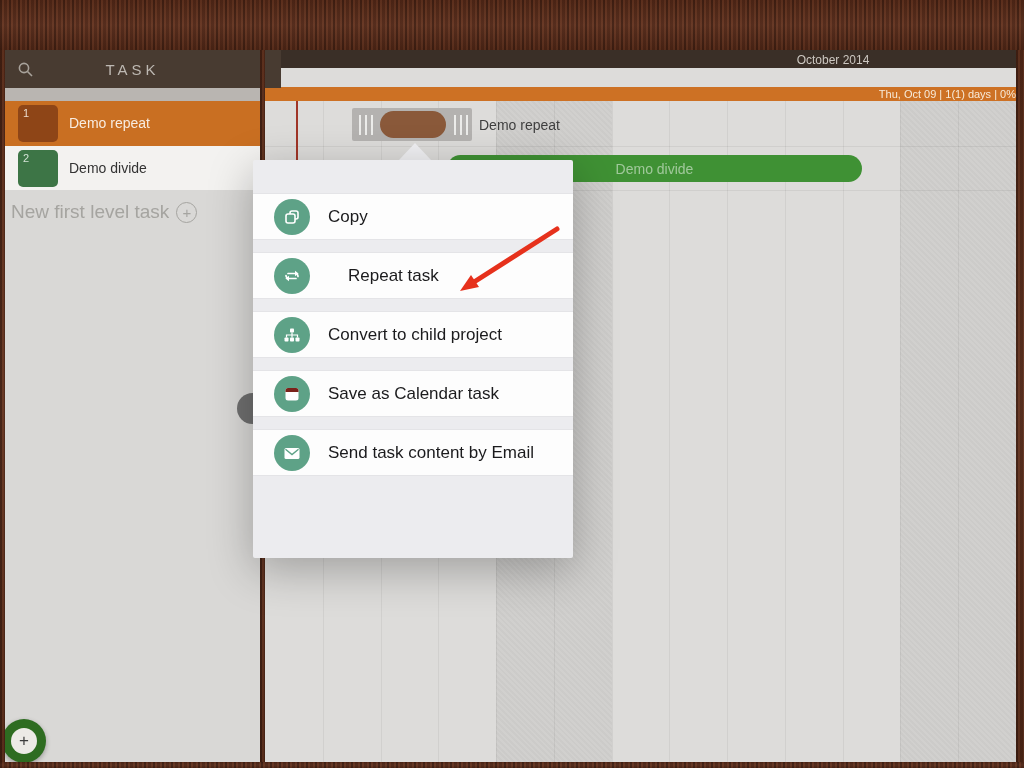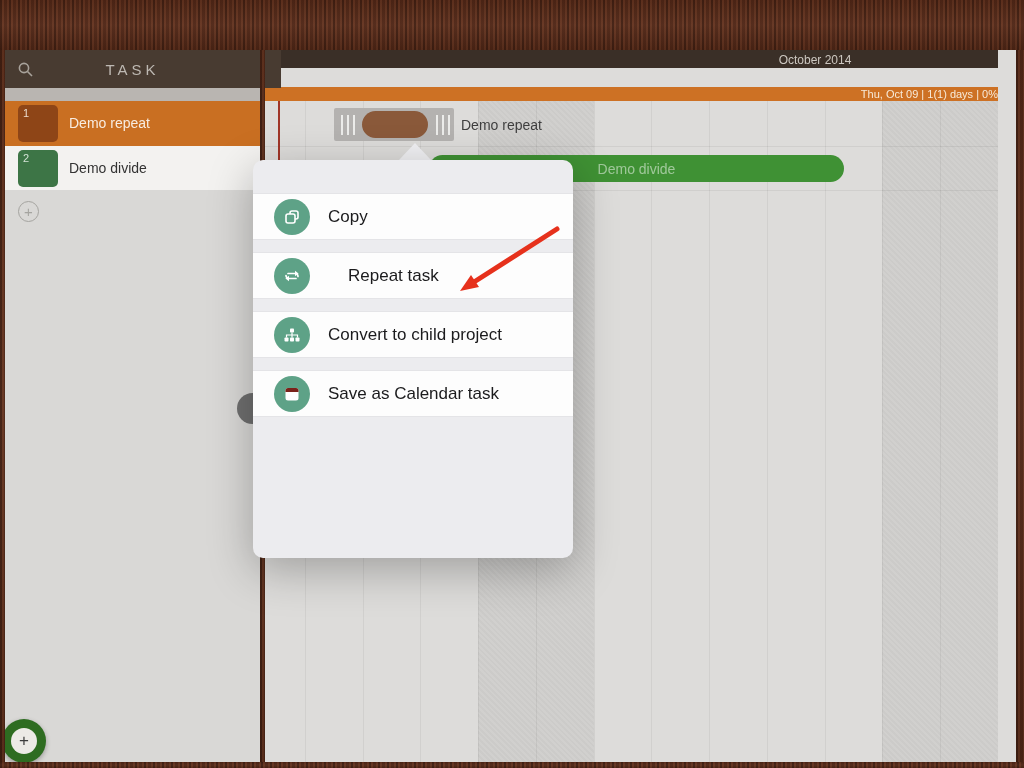--- a/index.html
+++ b/index.html
@@ -59,7 +59,7 @@
     border:1.5px solid #a5a4a0;border-radius:50%;font-size:15px;margin-left:7px;font-weight:300;}
 
   
-  .chart{position:absolute;left:247px;top:50px;width:751px;height:712px;}
+  .chart{position:absolute;left:265px;top:50px;width:751px;height:712px;}
   .monthstrip{position:absolute;left:0;top:0;width:751px;height:18px;background:#3a2f27;}
   .month-label{position:absolute;left:468px;top:3px;width:200px;text-align:center;
     font-size:12px;color:#ccc7c0;}

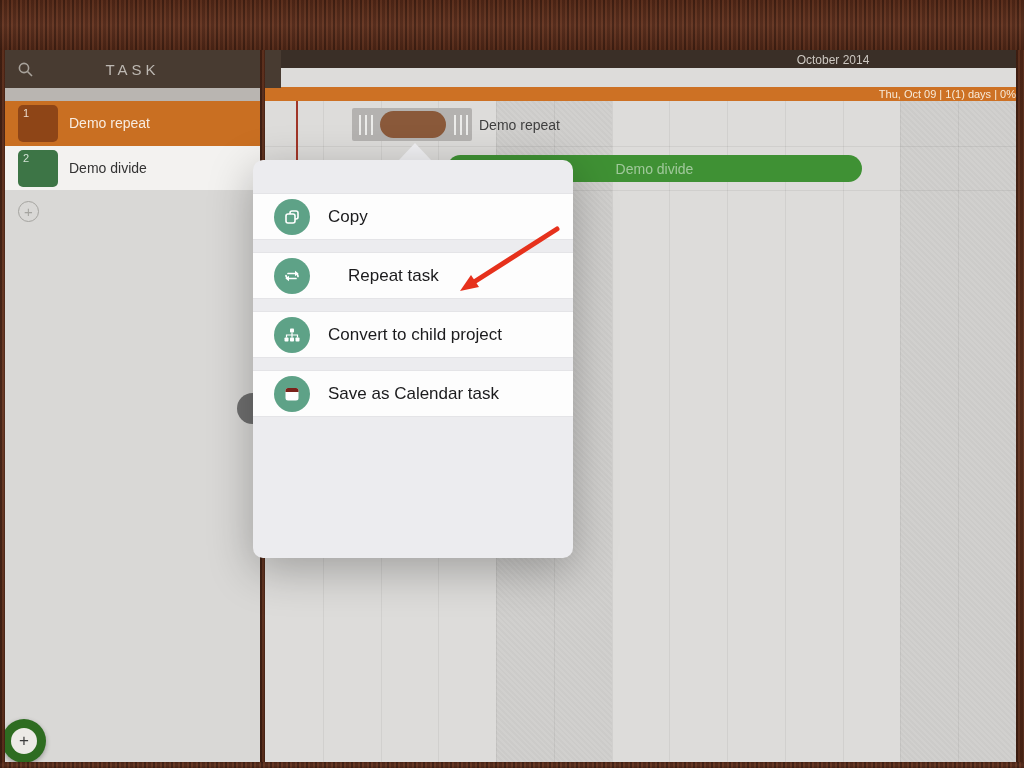--- a/index.html
+++ b/index.html
@@ -209,6 +209,7 @@
     </div>
 
     <div class="new-task">
+      <span>New first level task</span>
       <span class="plus-circle">+</span>
     </div>
   </div>

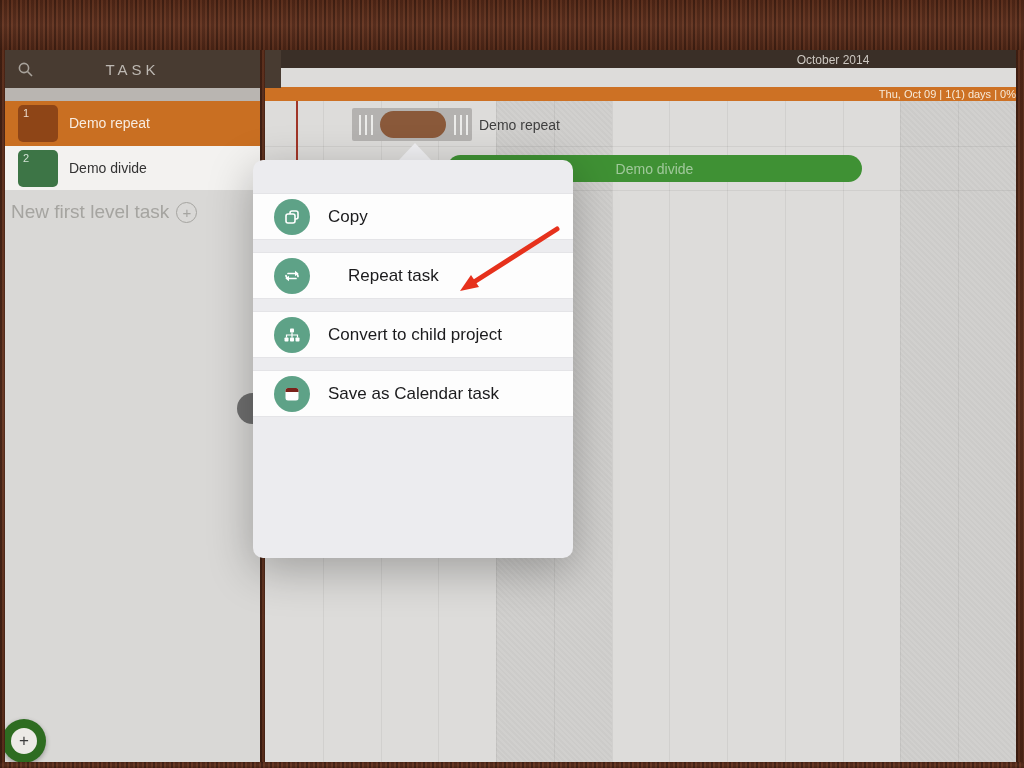--- a/index.html
+++ b/index.html
@@ -92,7 +92,7 @@
   
   .ghost-circle{position:absolute;left:237px;top:393px;width:31px;height:31px;border-radius:50%;
     background:#6f6f6f;z-index:20;}
-  .popup{position:absolute;left:253px;top:160px;width:320px;height:398px;border-radius:10px;
+  .popup{position:absolute;left:253px;top:160px;width:320px;height:398px;border-radius:2px;
     background:#ececef;box-shadow:0 12px 45px rgba(0,0,0,.28);z-index:50;}
   .popup-arrow{position:absolute;left:399px;top:143px;width:0;height:0;z-index:50;
     border-left:16px solid transparent;border-right:16px solid transparent;border-bottom:17px solid #f0f0f3;}

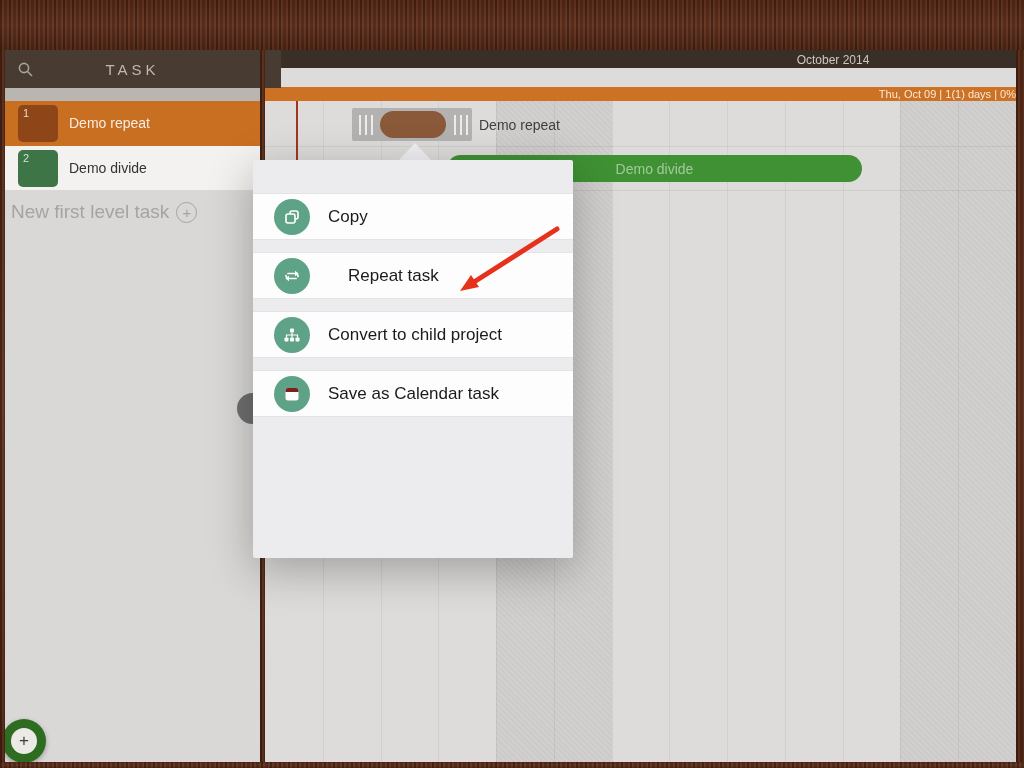--- a/index.html
+++ b/index.html
@@ -304,6 +304,15 @@
       <span class="menu-label">Save as Calendar task</span>
     </div>
 
+    <div class="menu-row" style="top:269px;">
+      <div class="menu-icon">
+        <svg width="20" height="20" viewBox="0 0 20 20">
+            <rect x="2.5" y="5" width="15" height="11" rx="1.6" fill="#fff"></rect>
+            <polyline points="3.5,6.2 10,11.5 16.5,6.2" fill="none" stroke="#5ea287" stroke-width="1.4"></polyline>
+          </svg>
+      </div>
+      <span class="menu-label">Send task content by Email</span>
+    </div>
   </div>
 
   <svg class="anno-arrow" width="140" height="95" viewBox="0 0 140 95">

